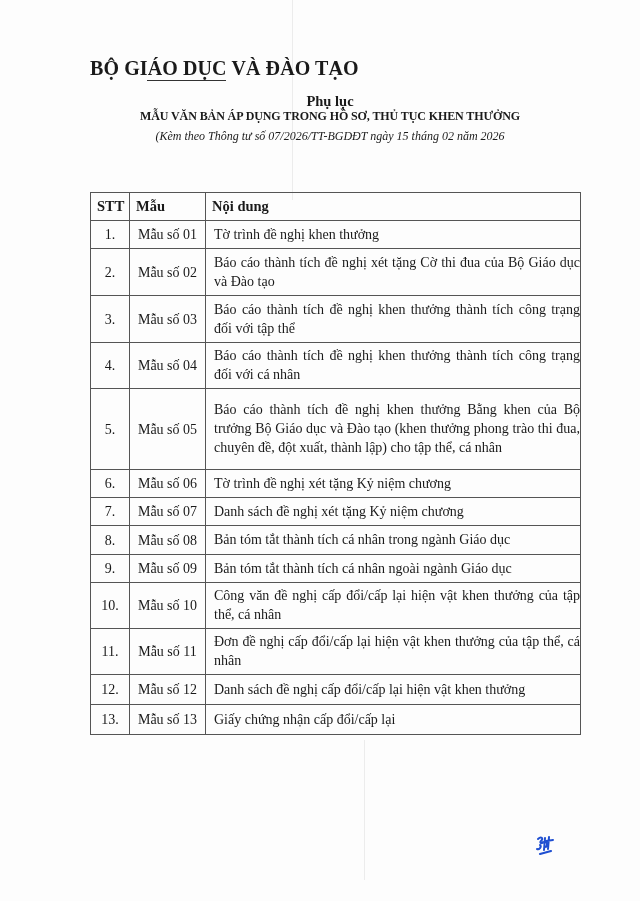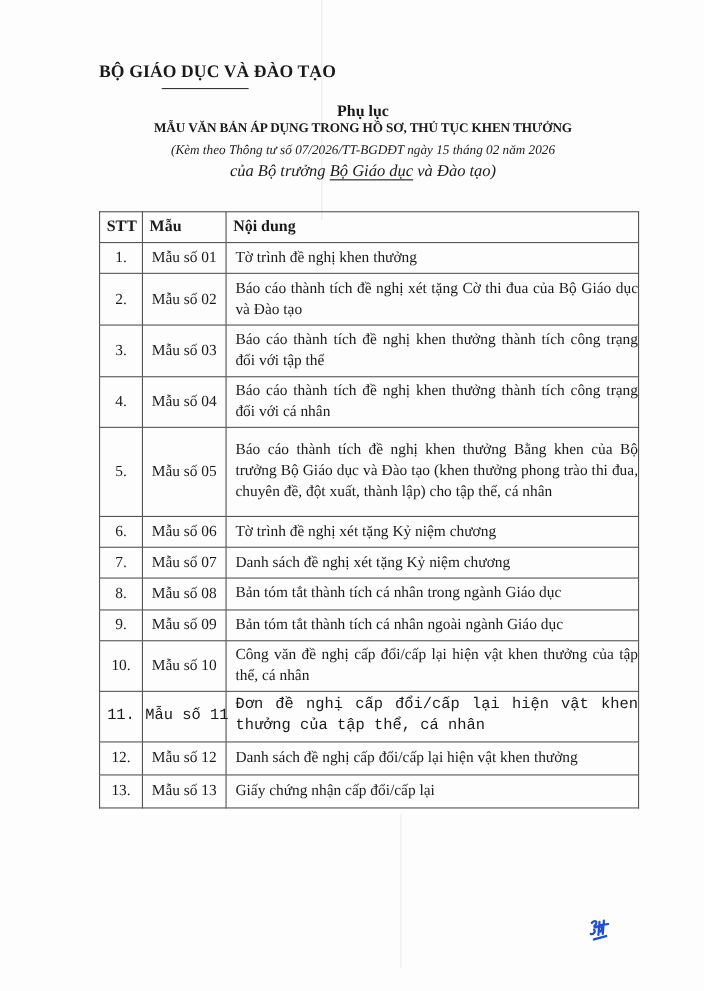--- a/index.html
+++ b/index.html
@@ -30,7 +30,7 @@
       position: absolute;
       left: 90px;
       top: 57px;
-      font-size: 16px;
+      font-size: 20px;
       font-weight: bold;
       letter-spacing: 0.1px;
       white-space: nowrap;

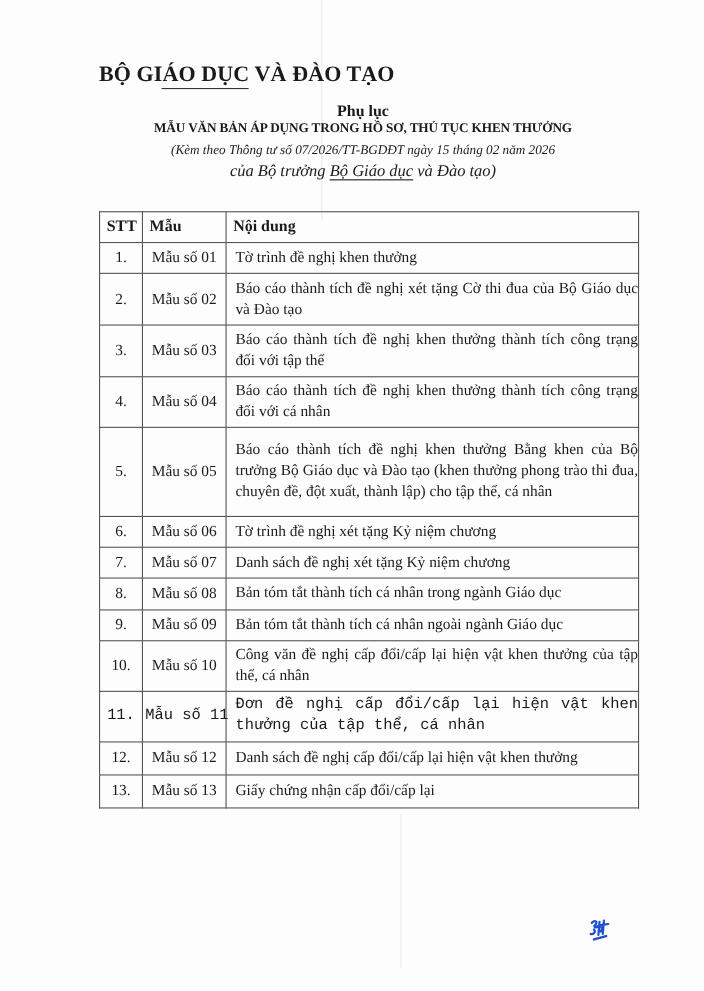--- a/index.html
+++ b/index.html
@@ -135,7 +135,6 @@
   <div class="heading-block appendix-label">Phụ lục</div>
   <div class="heading-block doc-title">MẪU VĂN BẢN ÁP DỤNG TRONG HỒ SƠ, THỦ TỤC KHEN THƯỞNG</div>
   <div class="heading-block doc-sub1">(Kèm theo Thông tư số 07/2026/TT-BGDĐT ngày 15 tháng 02 năm 2026</div>
-  <div class="heading-block doc-sub2"><span>của Bộ trưởng </span><span class="u">Bộ Giáo dục</span><span> và Đào tạo)</span></div>
 
   <table class="forms">
     <colgroup>

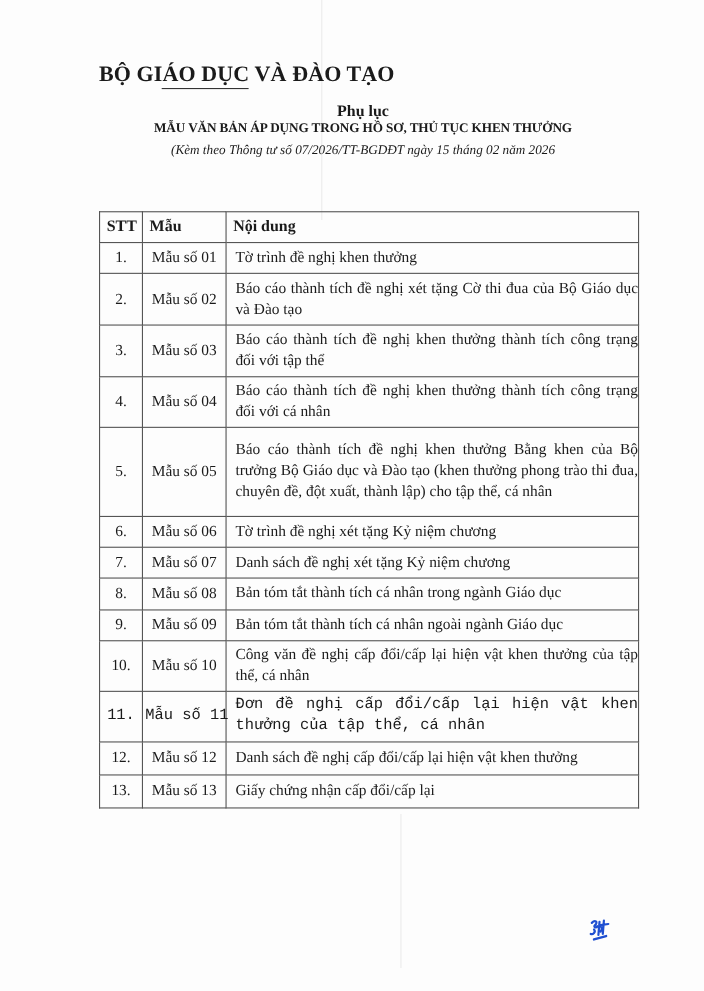--- a/index.html
+++ b/index.html
@@ -200,7 +200,7 @@
           <td class="code">Mẫu số 10</td>
           <td class="content">Công văn đề nghị cấp đổi/cấp lại hiện vật khen thưởng của tập thể, cá nhân</td>
         </tr>
-        <tr style="height: 44px; font-family: Liberation Mono, monospace;">
+        <tr style="height: 44px;">
           <td class="stt">11.</td>
           <td class="code">Mẫu số 11</td>
           <td class="content">Đơn đề nghị cấp đổi/cấp lại hiện vật khen thưởng của tập thể, cá nhân</td>

